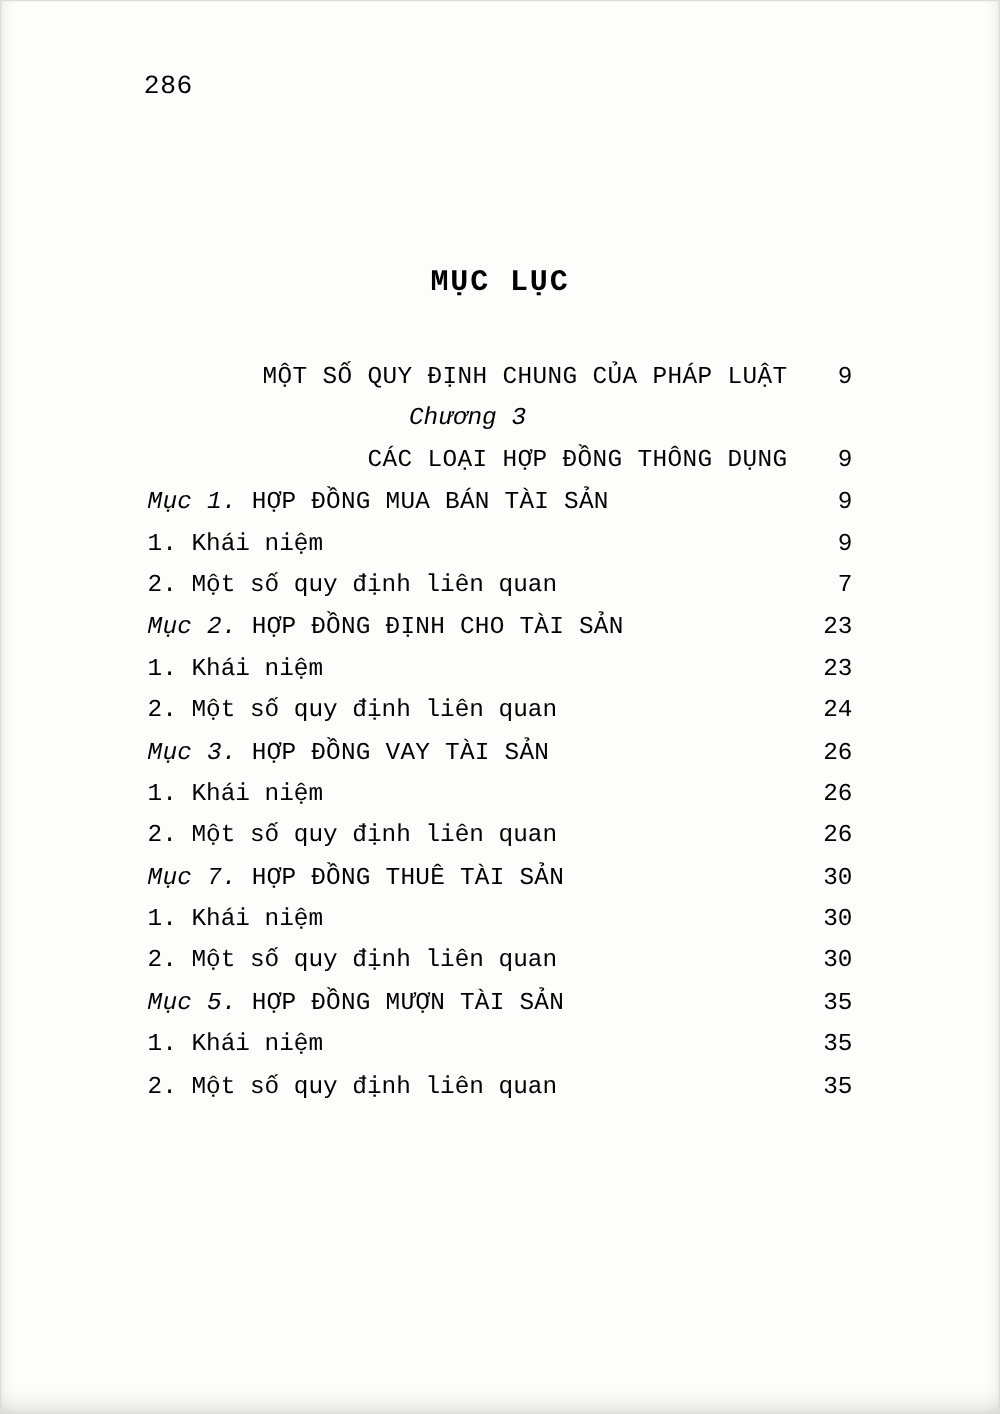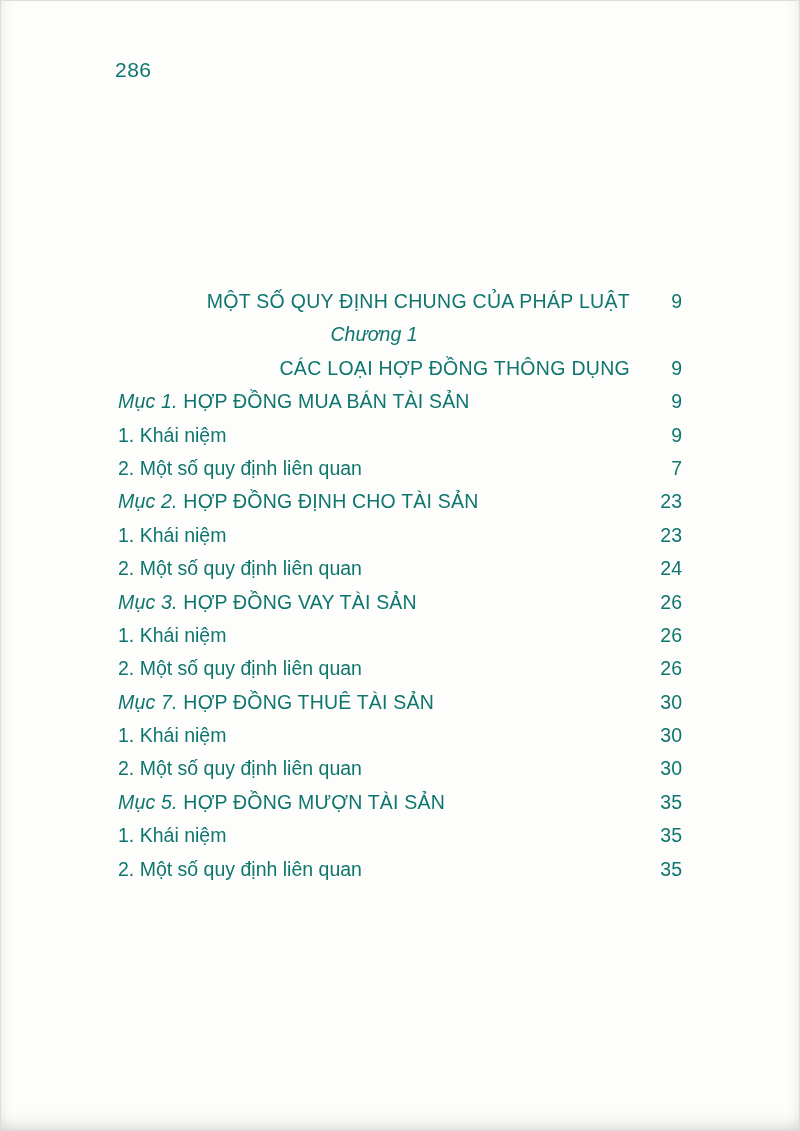--- a/index.html
+++ b/index.html
@@ -13,8 +13,8 @@
     height: 1131px;
     margin: 0 auto;
     background: #fdfdfc;
-    color: #0f766e;
-    font-family: Liberation Sans, sans-serif;
+    color: #000000;
+    font-family: Liberation Mono, monospace;
     box-shadow: inset 0 0 0 1px #dcdcda, inset 0 -14px 22px -16px rgba(0,0,0,0.25),
                 inset 14px 0 20px -18px rgba(0,0,0,0.12),
                 inset -14px 0 20px -18px rgba(0,0,0,0.12);

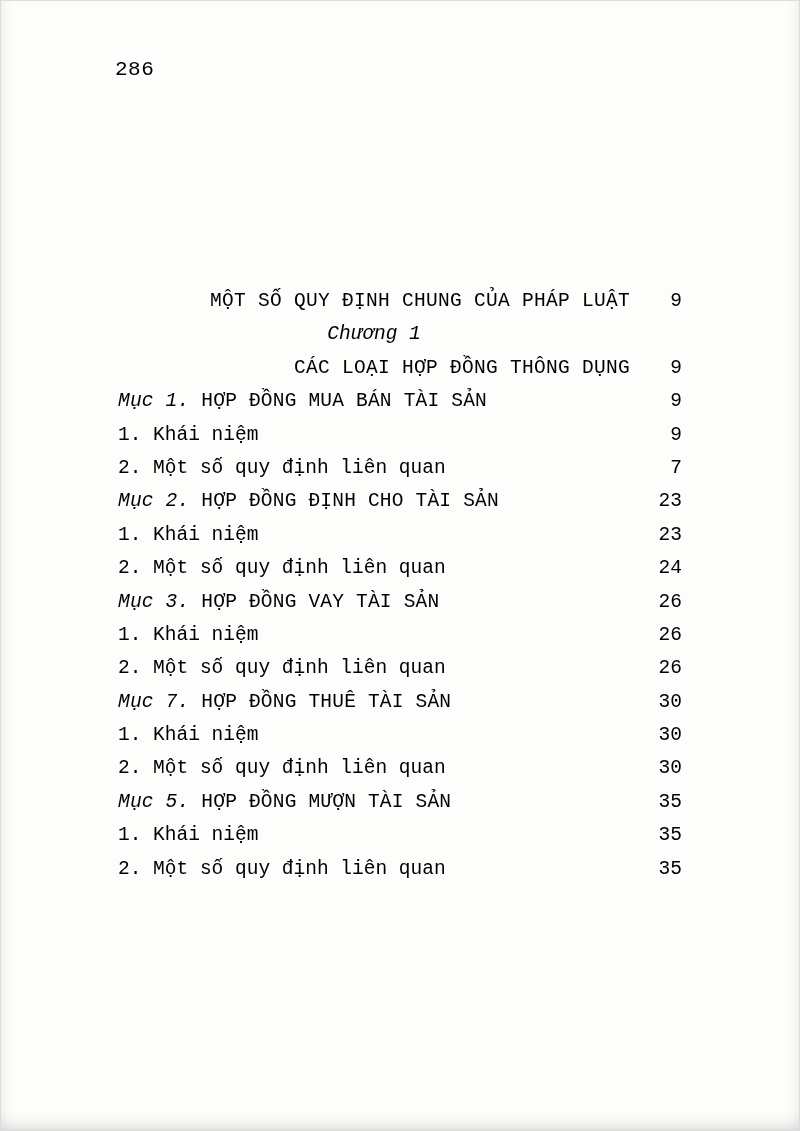--- a/index.html
+++ b/index.html
@@ -67,6 +67,7 @@
 
 <div class="sheet">
   <div class="folio">286</div>
+  <h1 class="toc-title">MỤC LỤC</h1>
 
   <div class="toc-body">
 

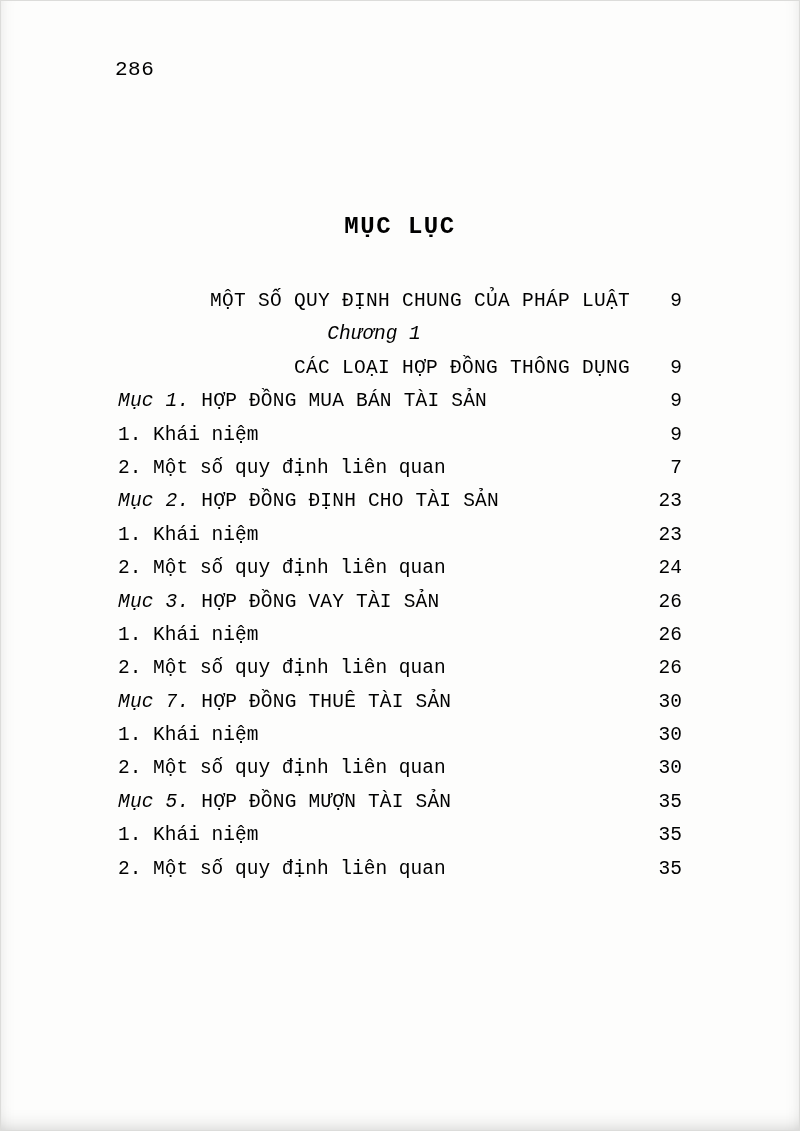--- a/index.html
+++ b/index.html
@@ -76,7 +76,7 @@
         <span class="pg">9</span>
       </div>
       <div class="row center-italic">
-        <span class="lbl">Chương 1</span>
+        <span class="lbl">Chương 3</span>
         <span class="pg"></span>
       </div>
       <div class="row center-caps">

